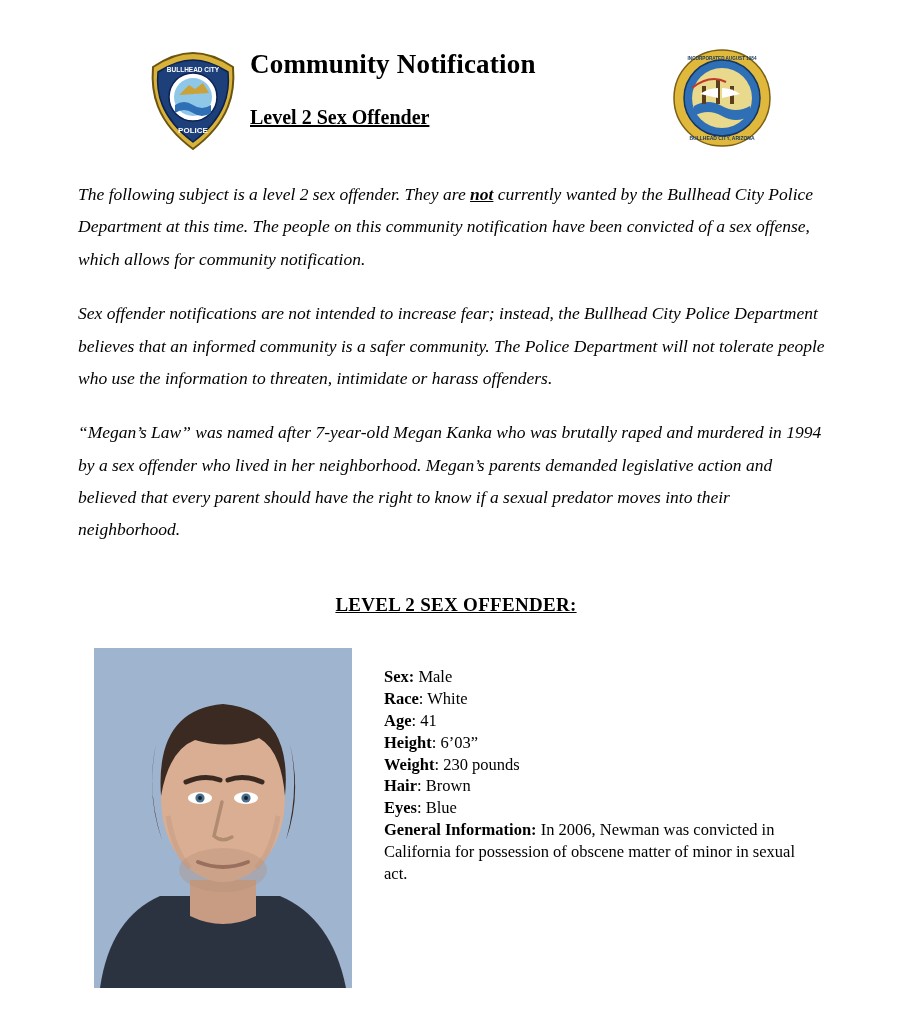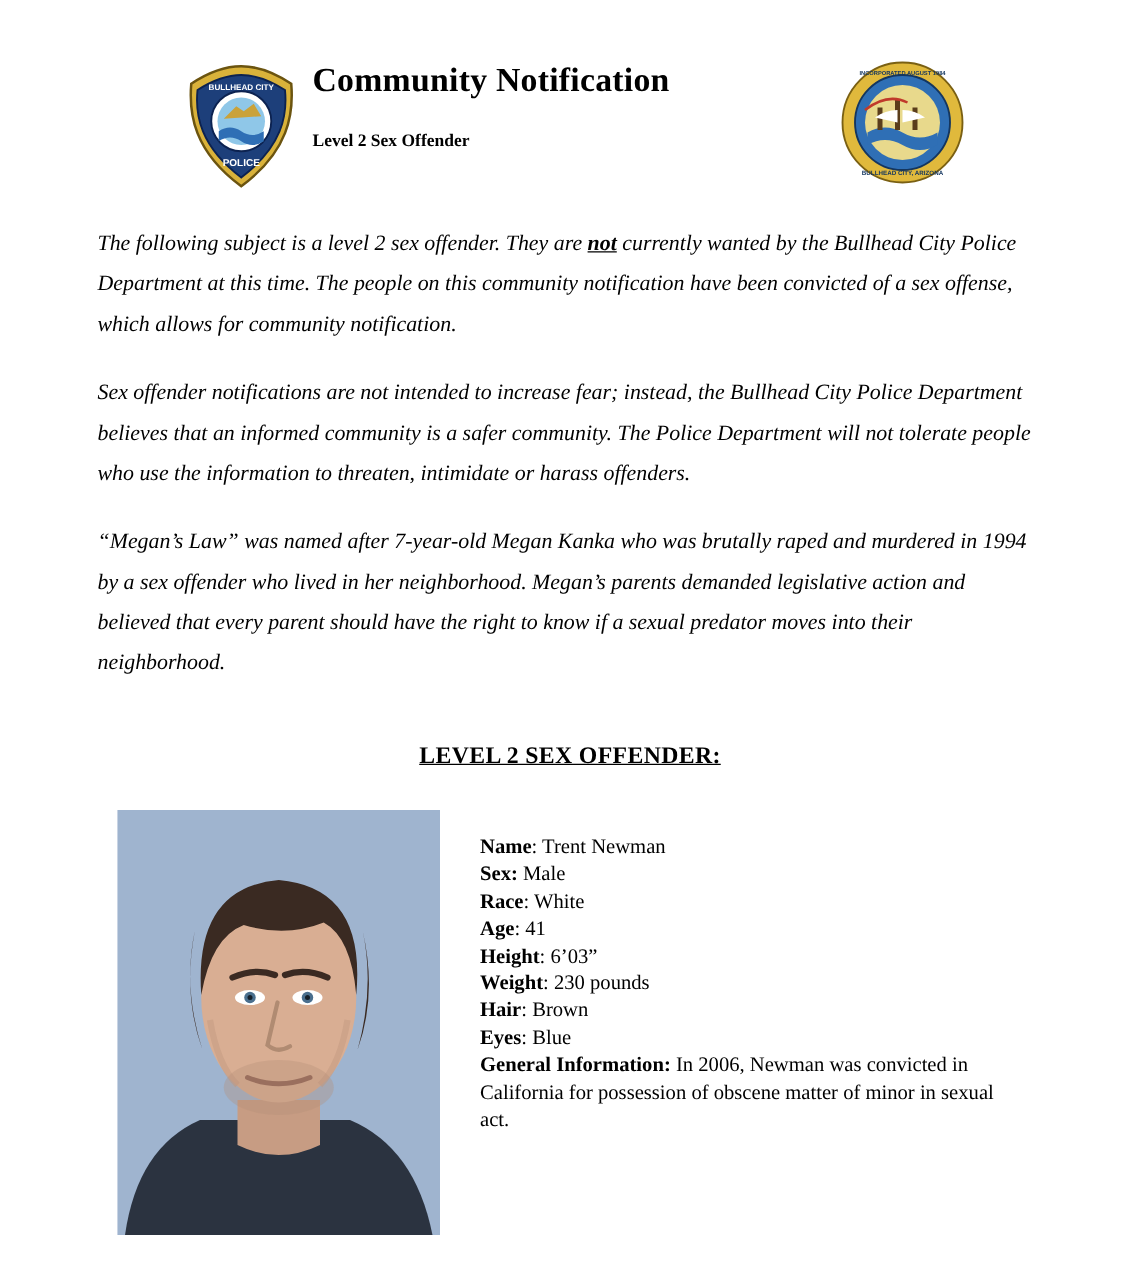--- a/index.html
+++ b/index.html
@@ -55,9 +55,10 @@
     line-height: 1.2;
   }
   .title-sub {
-    font-size: 14px;
+    font-size: 20px;
     font-weight: bold;
     margin-top: 26px;
+    text-decoration: underline;
   }
 
   

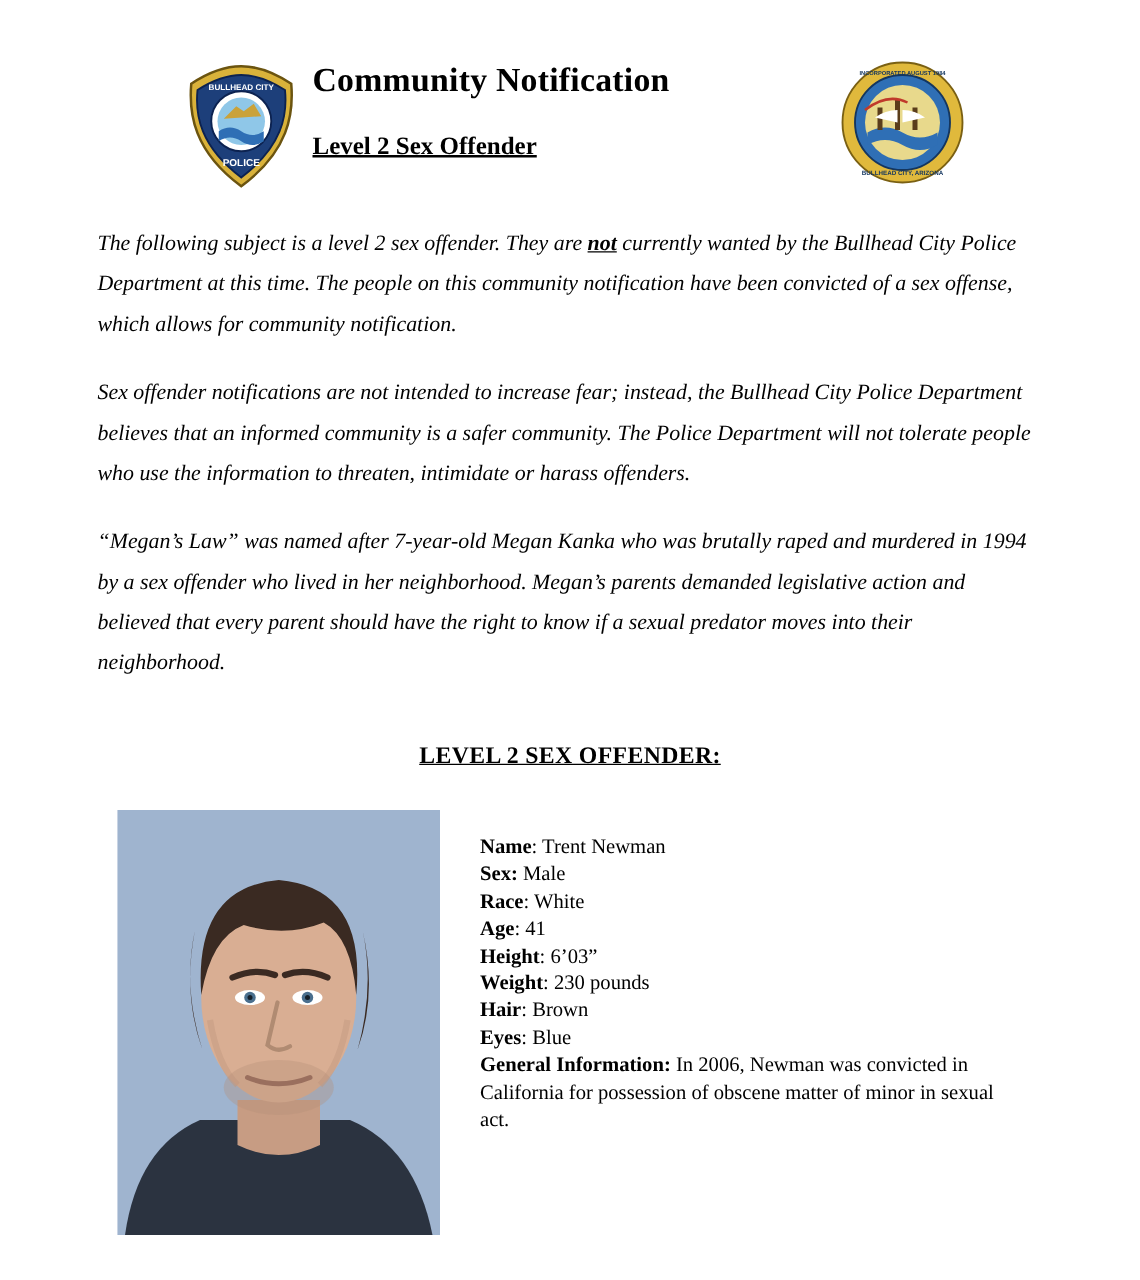--- a/index.html
+++ b/index.html
@@ -218,7 +218,6 @@
 
       <div class="details">
 
-        <p class="row"><span class="lbl">Name</span><span>: </span><span>Trent Newman</span></p>
 
         <p class="row"><span class="lbl">Sex:</span><span> </span><span>Male</span></p>
 

